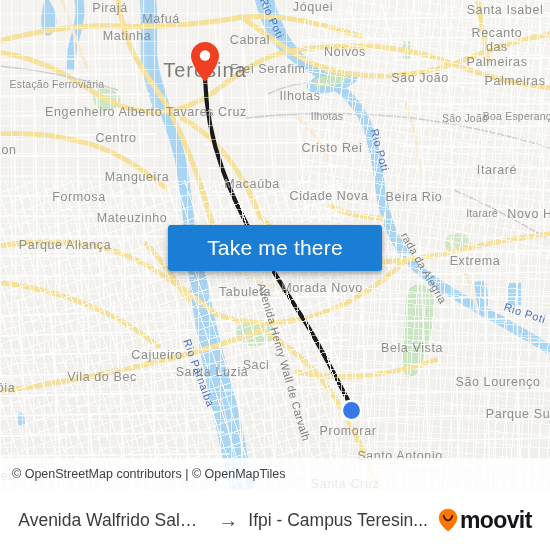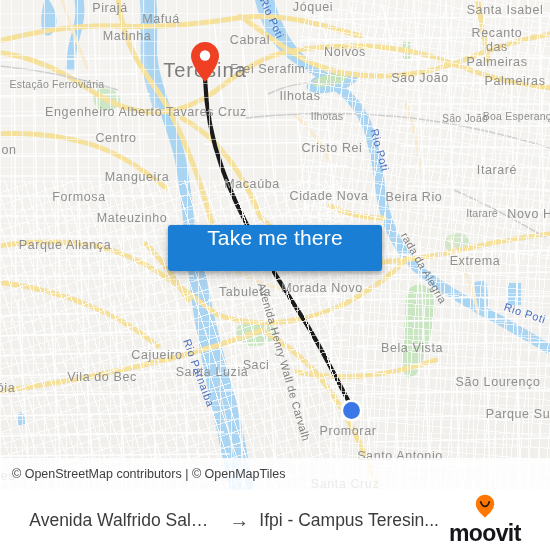--- a/index.html
+++ b/index.html
@@ -80,7 +80,7 @@
     font-family:"Liberation Sans", sans-serif;
     cursor:pointer;
     box-shadow:0 2px 5px rgba(0,0,0,.28), 0 5px 12px rgba(0,0,0,.14);
-    display:flex;justify-content:center;
+    display:flex;align-items:center;justify-content:center;
     letter-spacing:.2px;
   }
 

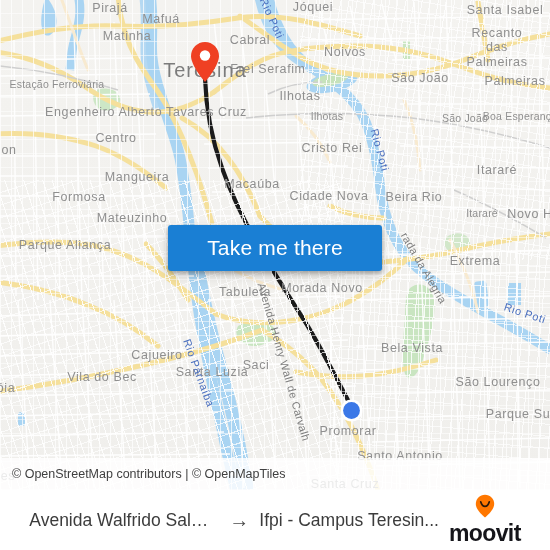--- a/index.html
+++ b/index.html
@@ -97,7 +97,7 @@
     max-width:190px;white-space:nowrap;overflow:hidden;text-overflow:ellipsis;
   }
   .arrow{font-size:20px;color:#4a4a4a;line-height:1;}
-  .brand{display:flex;align-items:center;gap:2px;flex-direction:column;}
+  .brand{display:flex;align-items:center;gap:2px;}
   .brand-word{font-size:23px;font-weight:bold;color:#15151a;letter-spacing:-.6px;}
 
   

